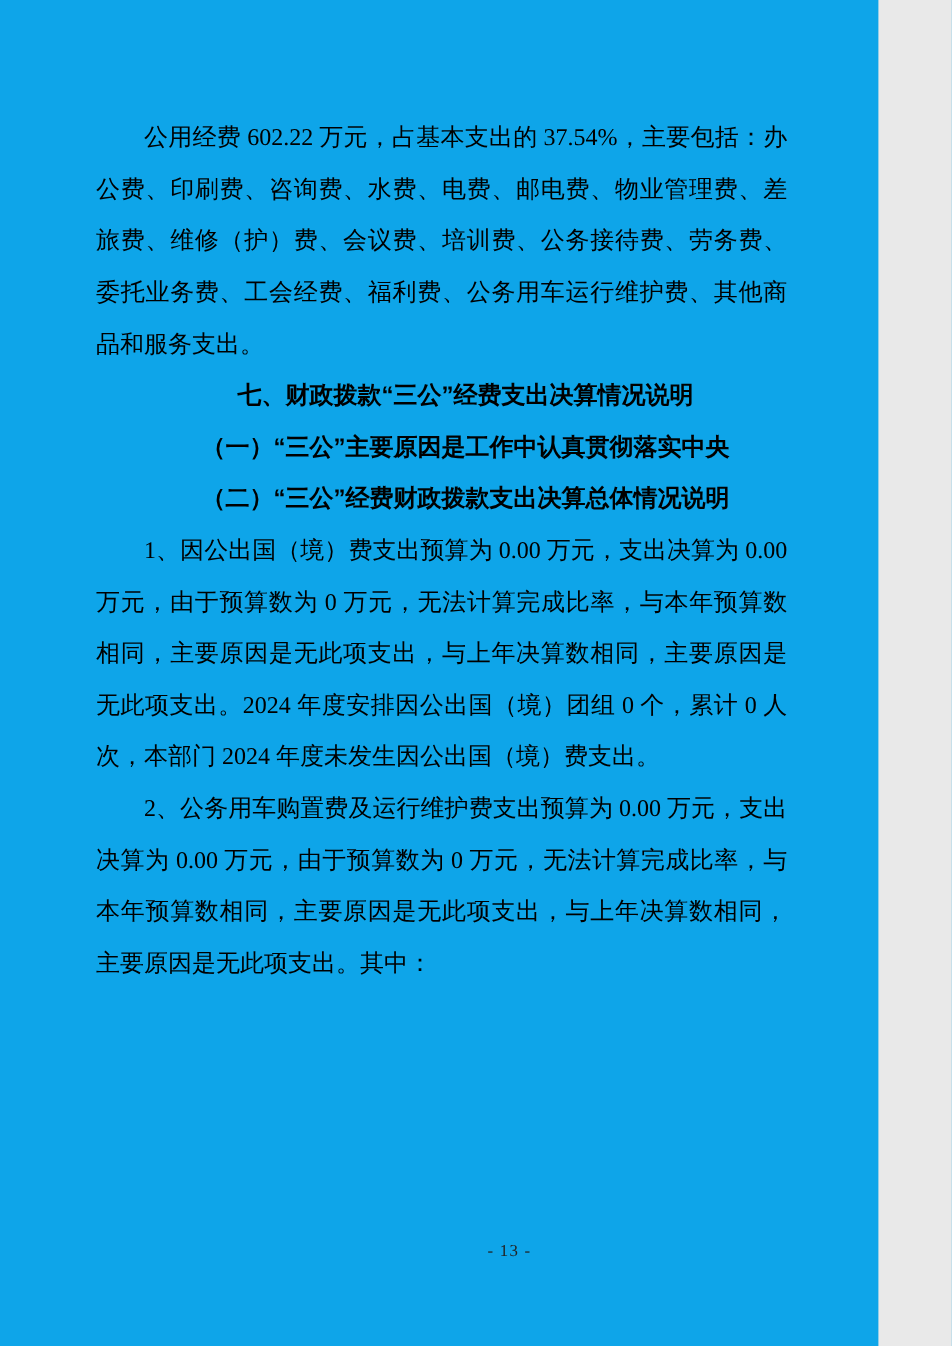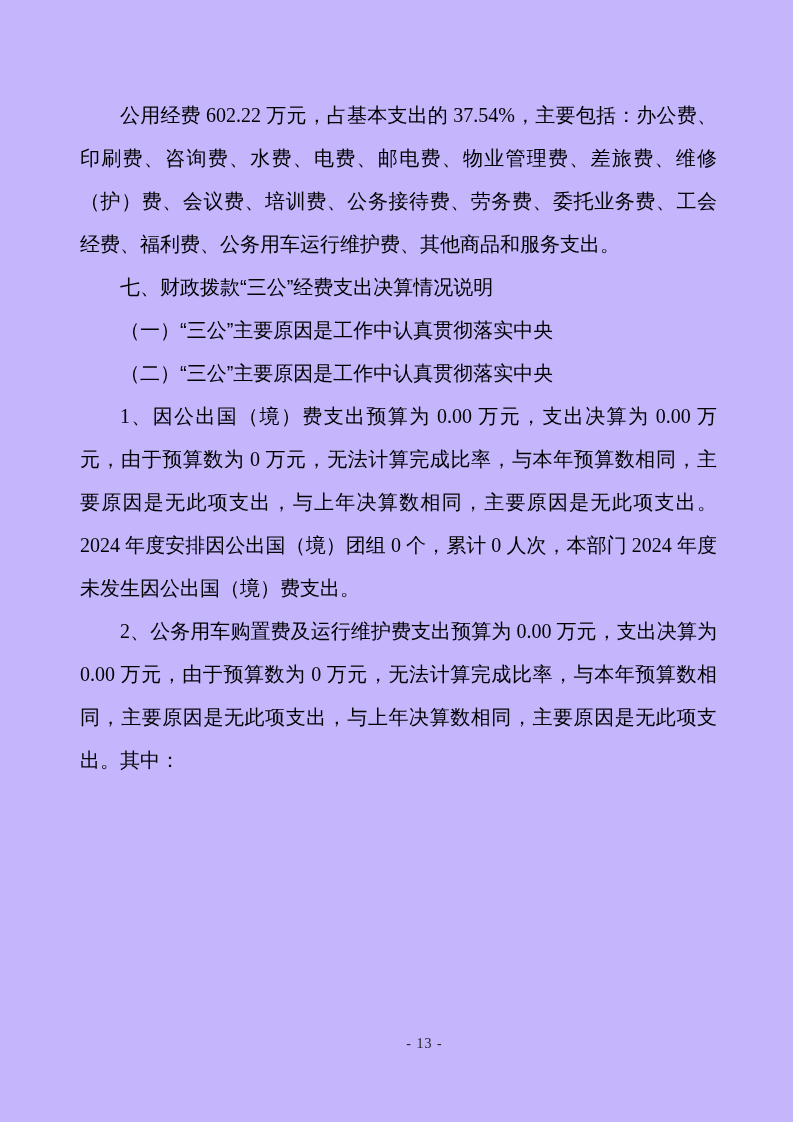--- a/index.html
+++ b/index.html
@@ -18,9 +18,9 @@
     position: absolute;
     left: 0;
     top: 0;
-    width: 793px;
+    width: 732px;
     height: 1122px;
-    background: #c4b5fd;
+    background: #0ea5e9;
     color: #000000;
   }
   .content {

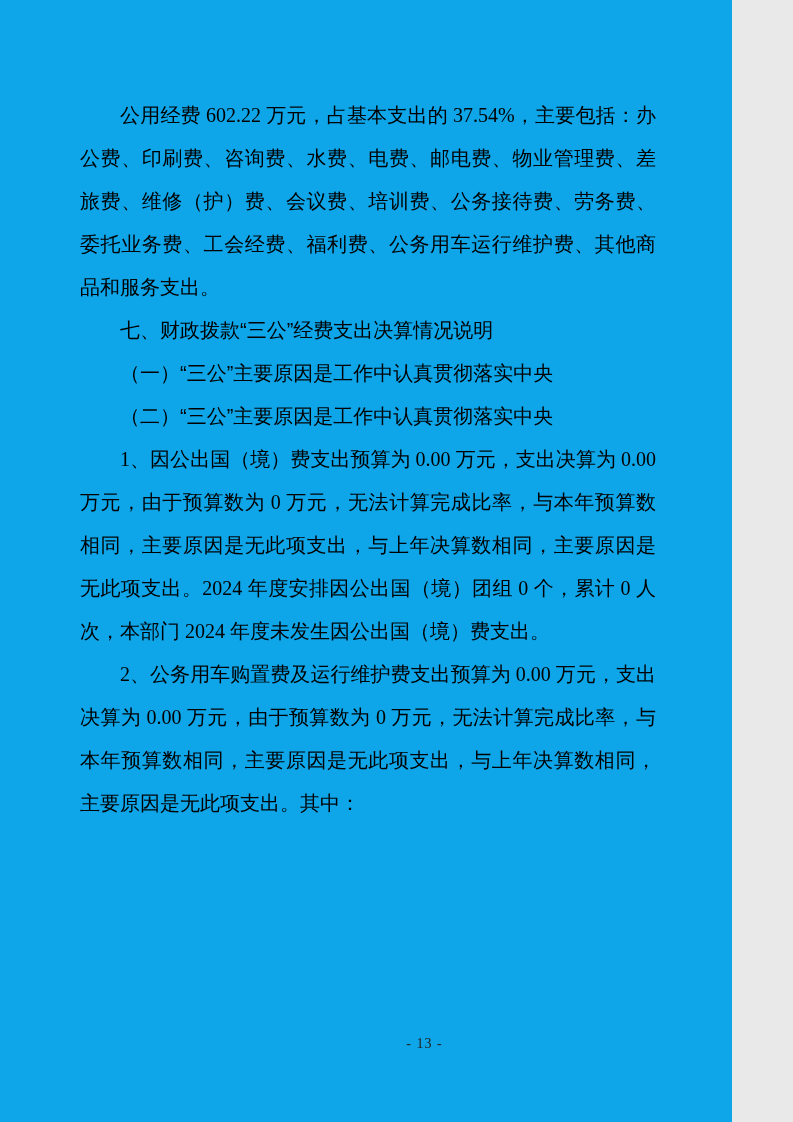--- a/index.html
+++ b/index.html
@@ -41,8 +41,8 @@
   }
   .para.heading {
     font-family: "Liberation Sans", "DejaVu Sans", sans-serif;
-    font-weight: normal;
-    text-align: left;
+    font-weight: bold;
+    text-align: center;
   }
   .footer {
     position: absolute;

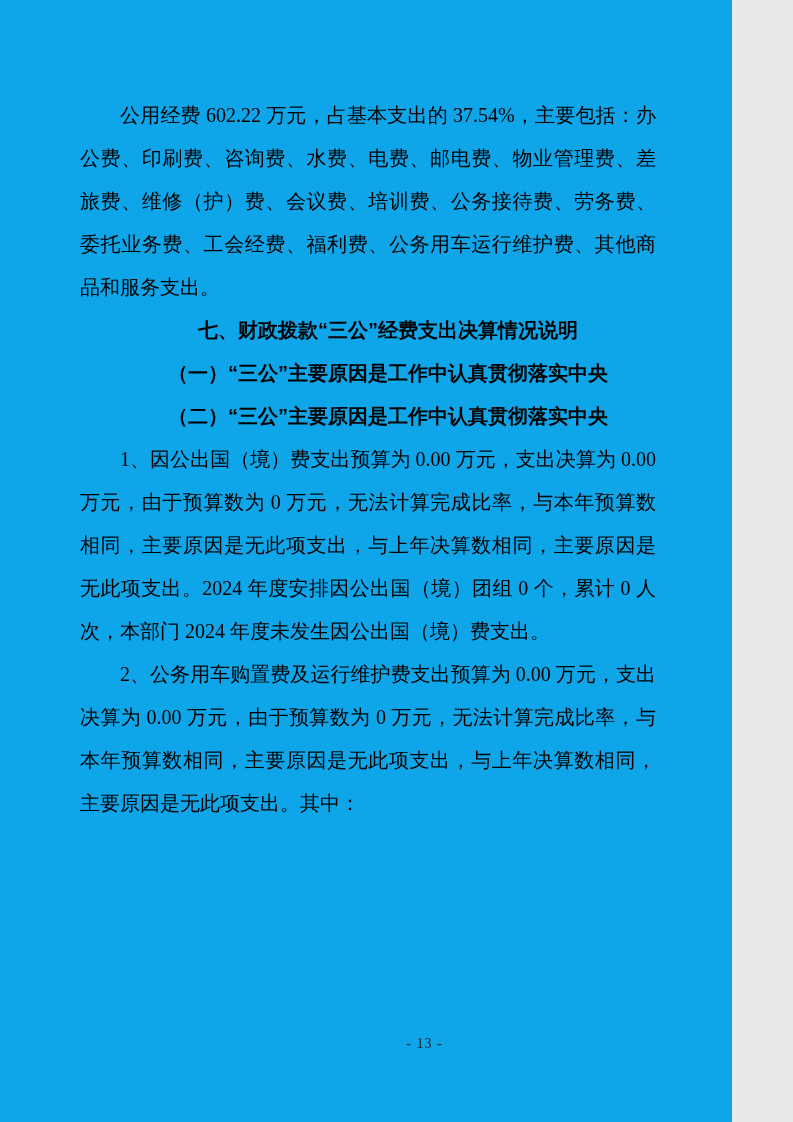--- a/index.html
+++ b/index.html
@@ -65,7 +65,7 @@
     <p class="para body">公用经费 602.22 万元，占基本支出的 37.54%，主要包括：办公费、印刷费、咨询费、水费、电费、邮电费、物业管理费、差旅费、维修（护）费、会议费、培训费、公务接待费、劳务费、委托业务费、工会经费、福利费、公务用车运行维护费、其他商品和服务支出。</p>
     <p class="para heading">七、财政拨款“三公”经费支出决算情况说明</p>
     <p class="para heading">（一）“三公”主要原因是工作中认真贯彻落实中央</p>
-    <p class="para heading">（二）“三公”主要原因是工作中认真贯彻落实中央</p>
+    <p class="para heading">（二）“三公”经费财政拨款支出决算总体情况说明</p>
     <p class="para body">1、因公出国（境）费支出预算为 0.00 万元，支出决算为 0.00 万元，由于预算数为 0 万元，无法计算完成比率，与本年预算数相同，主要原因是无此项支出，与上年决算数相同，主要原因是无此项支出。2024 年度安排因公出国（境）团组 0 个，累计 0 人次，本部门 2024 年度未发生因公出国（境）费支出。</p>
     <p class="para body">2、公务用车购置费及运行维护费支出预算为 0.00 万元，支出决算为 0.00 万元，由于预算数为 0 万元，无法计算完成比率，与本年预算数相同，主要原因是无此项支出，与上年决算数相同，主要原因是无此项支出。其中：</p>
   </div>

